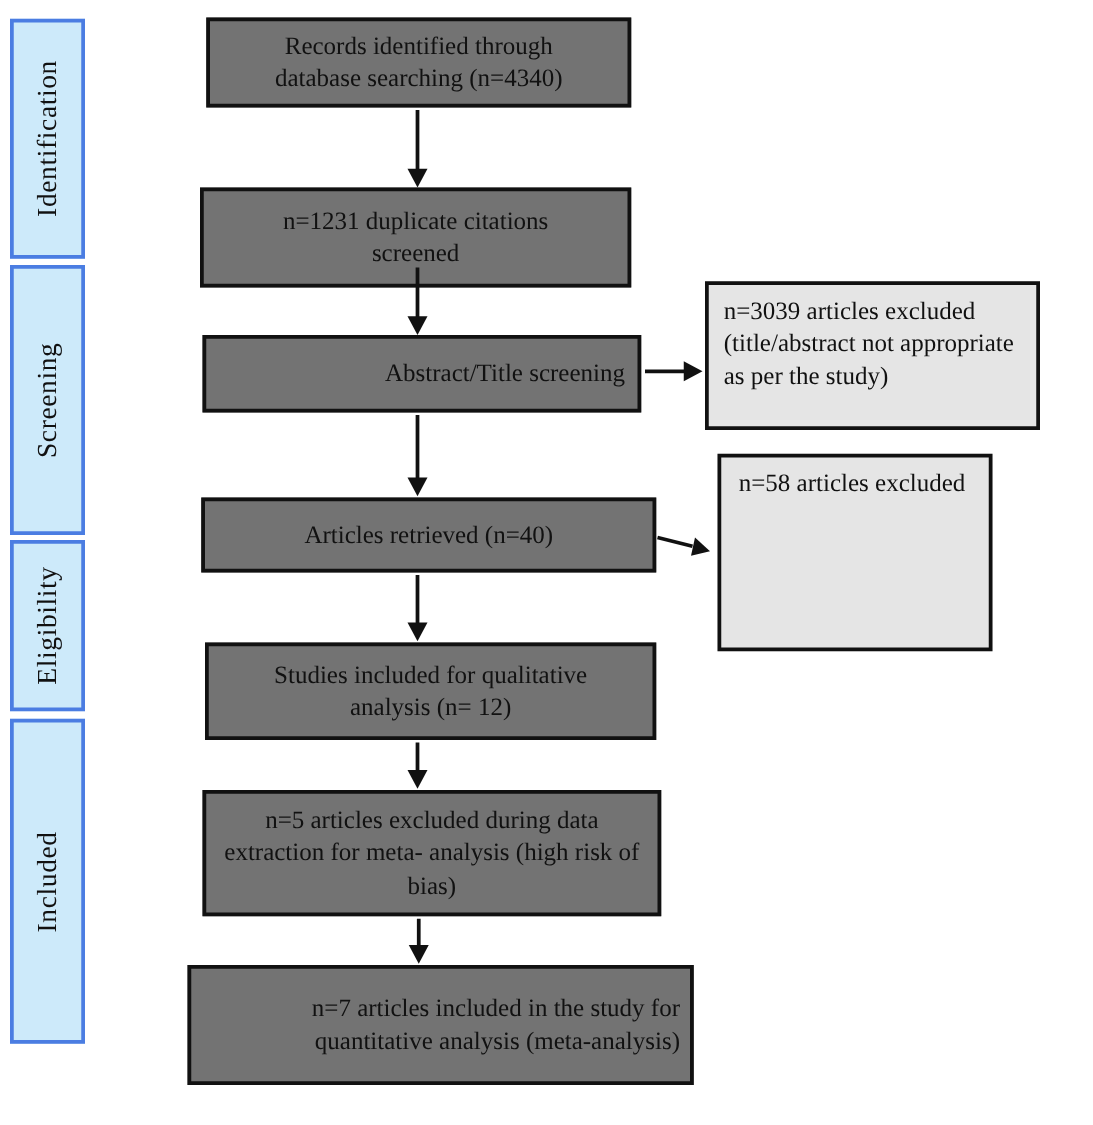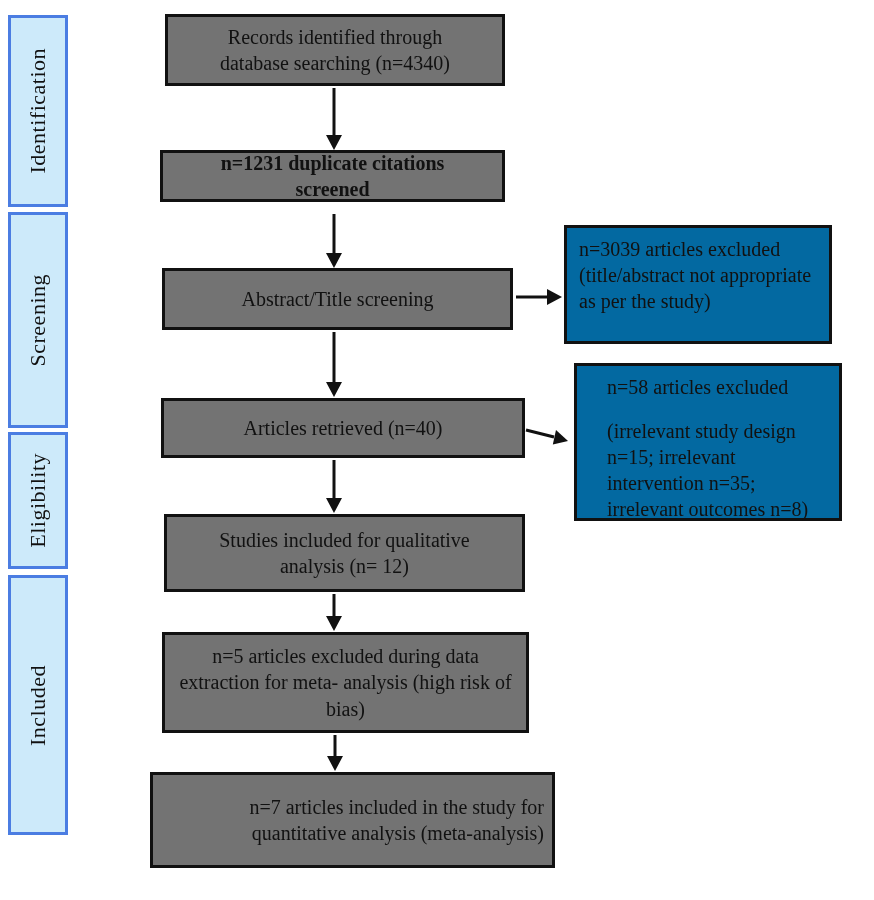--- a/index.html
+++ b/index.html
@@ -55,7 +55,7 @@
     line-height: 1.32;
   }
   .fb1 { left: 165px; top: 14px;  width: 340px; height: 72px;  padding: 0 30px; }
-  .fb2 { left: 160px; top: 150px; width: 345px; height: 52px;  padding: 0 40px; font-weight: bold; }
+  .fb2 { left: 160px; top: 150px; width: 345px; height: 80px;  padding: 0 40px; }
   .fb3 { left: 162px; top: 268px; width: 351px; height: 62px;  padding: 0 10px; }
   .fb4 { left: 161px; top: 398px; width: 364px; height: 60px;  padding: 0 10px; }
   .fb5 { left: 164px; top: 514px; width: 361px; height: 78px;  padding: 0 40px; }

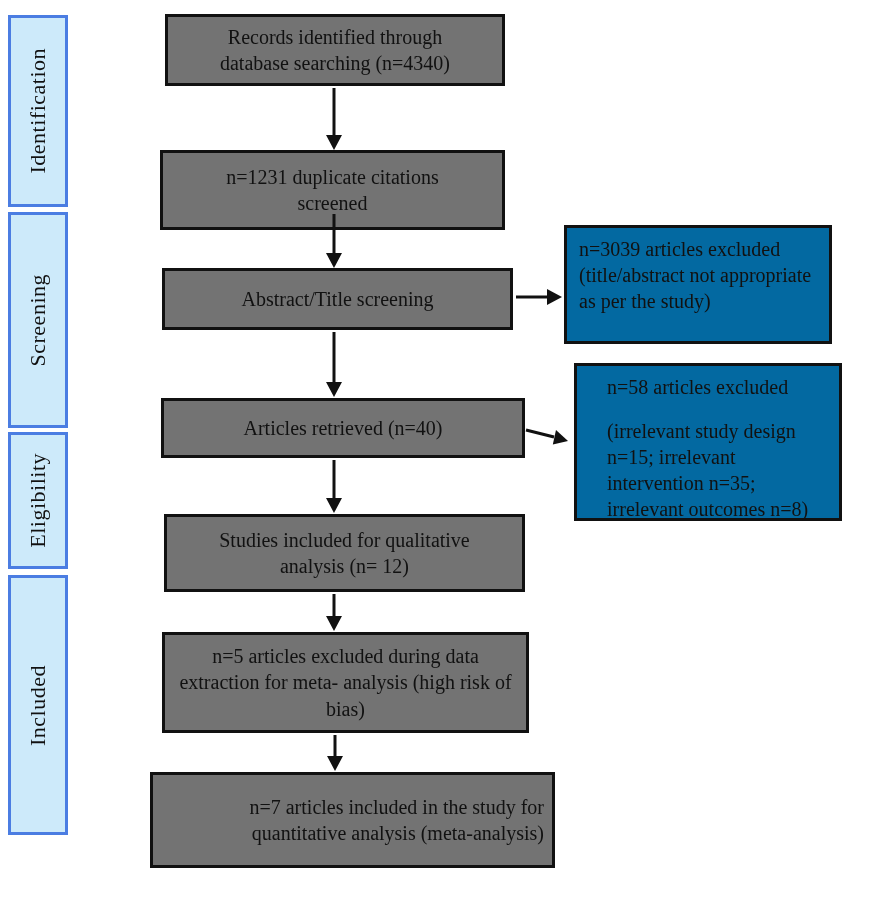--- a/index.html
+++ b/index.html
@@ -67,7 +67,7 @@
   
   .xbox {
     position: absolute;
-    background: #0369a1;
+    background: #e5e5e5;
     border: 3px solid #111111;
     box-sizing: border-box;
     text-align: left;

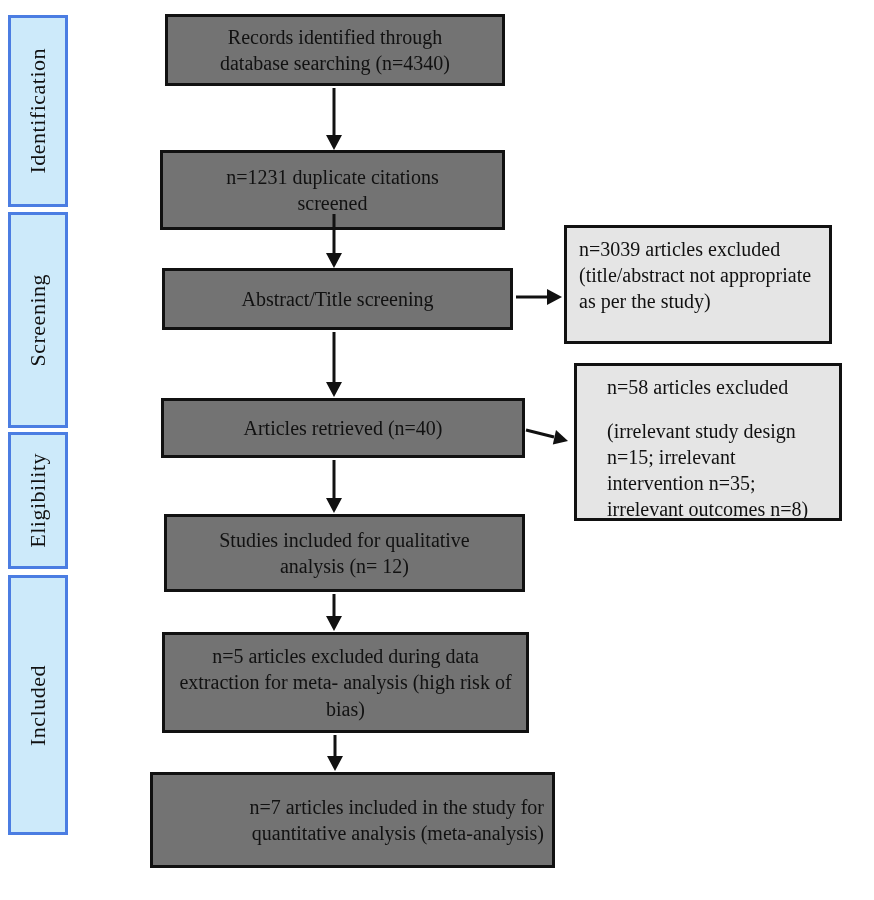--- a/index.html
+++ b/index.html
@@ -56,7 +56,7 @@
   }
   .fb1 { left: 165px; top: 14px;  width: 340px; height: 72px;  padding: 0 30px; }
   .fb2 { left: 160px; top: 150px; width: 345px; height: 80px;  padding: 0 40px; }
-  .fb3 { left: 162px; top: 268px; width: 351px; height: 62px;  padding: 0 10px; }
+  .fb3 { left: 162px; top: 268px; width: 351px; height: 62px;  padding: 0 10px; justify-content: flex-end; }
   .fb4 { left: 161px; top: 398px; width: 364px; height: 60px;  padding: 0 10px; }
   .fb5 { left: 164px; top: 514px; width: 361px; height: 78px;  padding: 0 40px; }
   .fb6 { left: 162px; top: 632px; width: 367px; height: 101px; padding: 0 8px; }

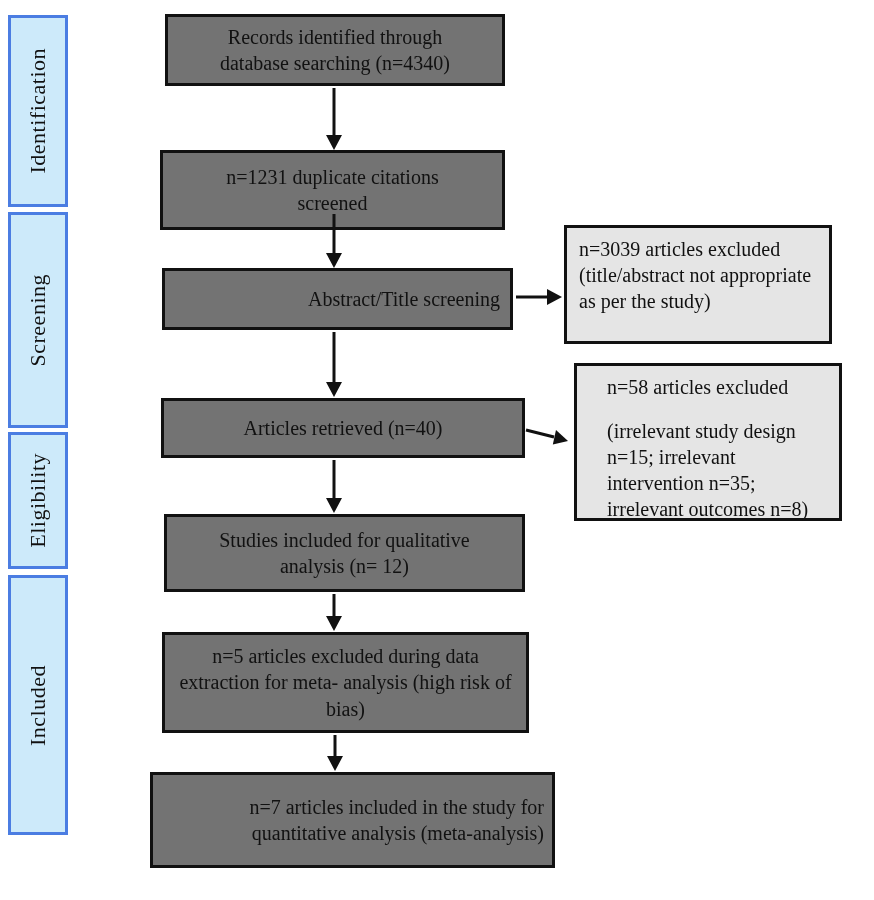--- a/index.html
+++ b/index.html
@@ -75,7 +75,7 @@
     line-height: 1.3;
   }
   .xb1 { left: 564px; top: 225px; width: 268px; height: 119px; padding: 8px 8px 8px 12px; }
-  .xb2 { left: 574px; top: 363px; width: 268px; height: 158px; padding: 8px 6px 8px 30px; }
+  .xb2 { left: 574px; top: 363px; width: 220px; height: 158px; padding: 8px 6px 8px 14px; }
   .xb2 .para1 { margin: 0 0 18px 0; }
   .xb2 .para2 { margin: 0; }
   .xb1 p { margin: 0; }

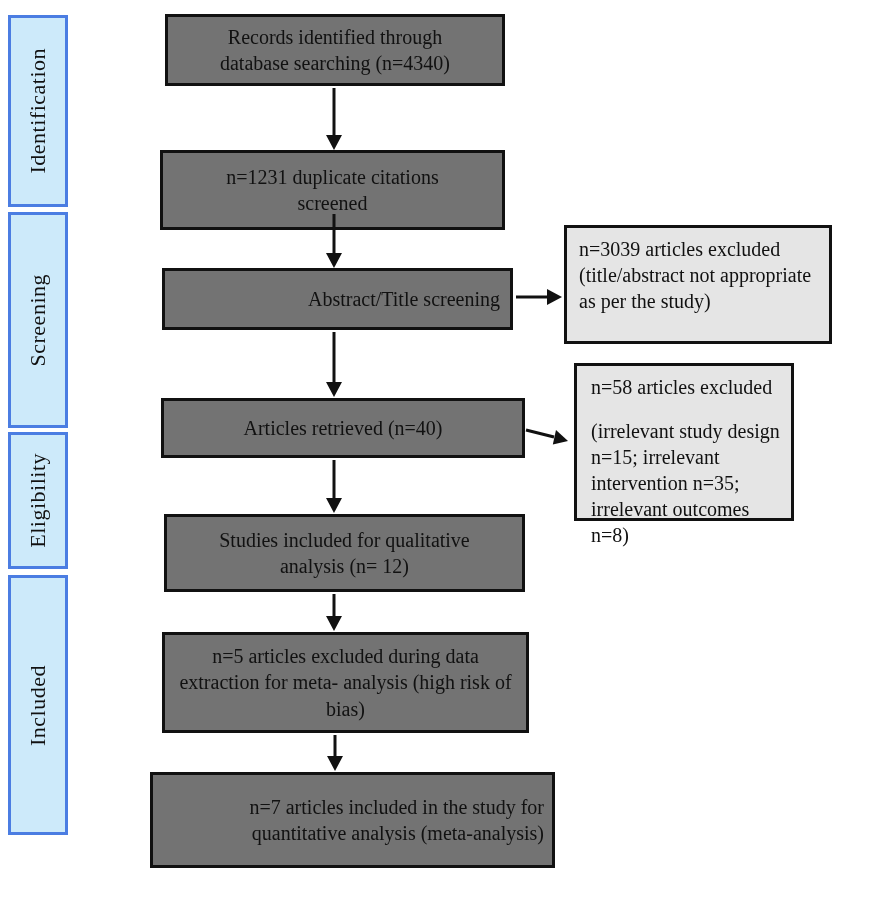--- a/index.html
+++ b/index.html
@@ -133,7 +133,6 @@
   </div>
   <div class="xbox xb2">
     <p class="para1">n=58 articles excluded</p>
-    <p class="para2">(irrelevant study design n=15; irrelevant intervention n=35; irrelevant outcomes n=8)</p>
   </div>
 
   <svg class="arrow-layer" viewBox="0 0 874 900" xmlns="http://www.w3.org/2000/svg">

